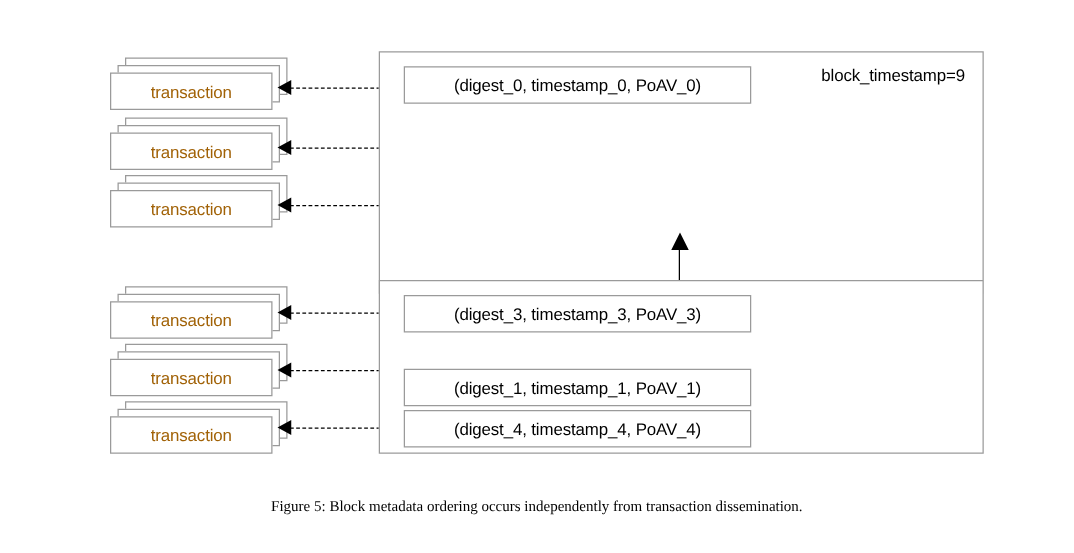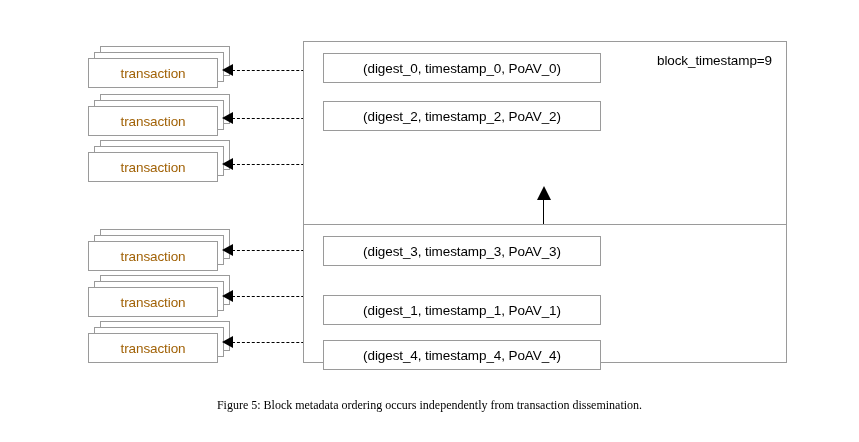--- a/index.html
+++ b/index.html
@@ -225,9 +225,6 @@
     <div class="metadata-row">
       <div class="metadata-box">(digest_0, timestamp_0, PoAV_0)</div>
     </div>
-    <div class="metadata-row">
-      <div class="metadata-box">(digest_2, timestamp_2, PoAV_2)</div>
-    </div>
     <div class="block-timestamp-label">block_timestamp=9</div>
   </div>
 

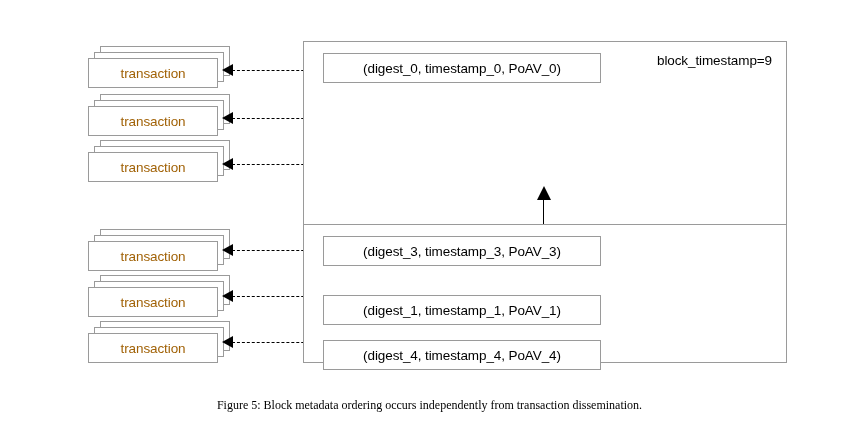--- a/index.html
+++ b/index.html
@@ -74,7 +74,7 @@
 
   #block-group-1 .metadata-row:nth-of-type(1) { top: 11px; text-align: center; }
   #block-group-1 .metadata-row:nth-of-type(2) { top: 70px; }
-  #block-group-1 .metadata-row:nth-of-type(3) { top: 103px; margin-top: 12px; }
+  #block-group-1 .metadata-row:nth-of-type(3) { top: 103px; }
 
   
   .transaction-stack {

